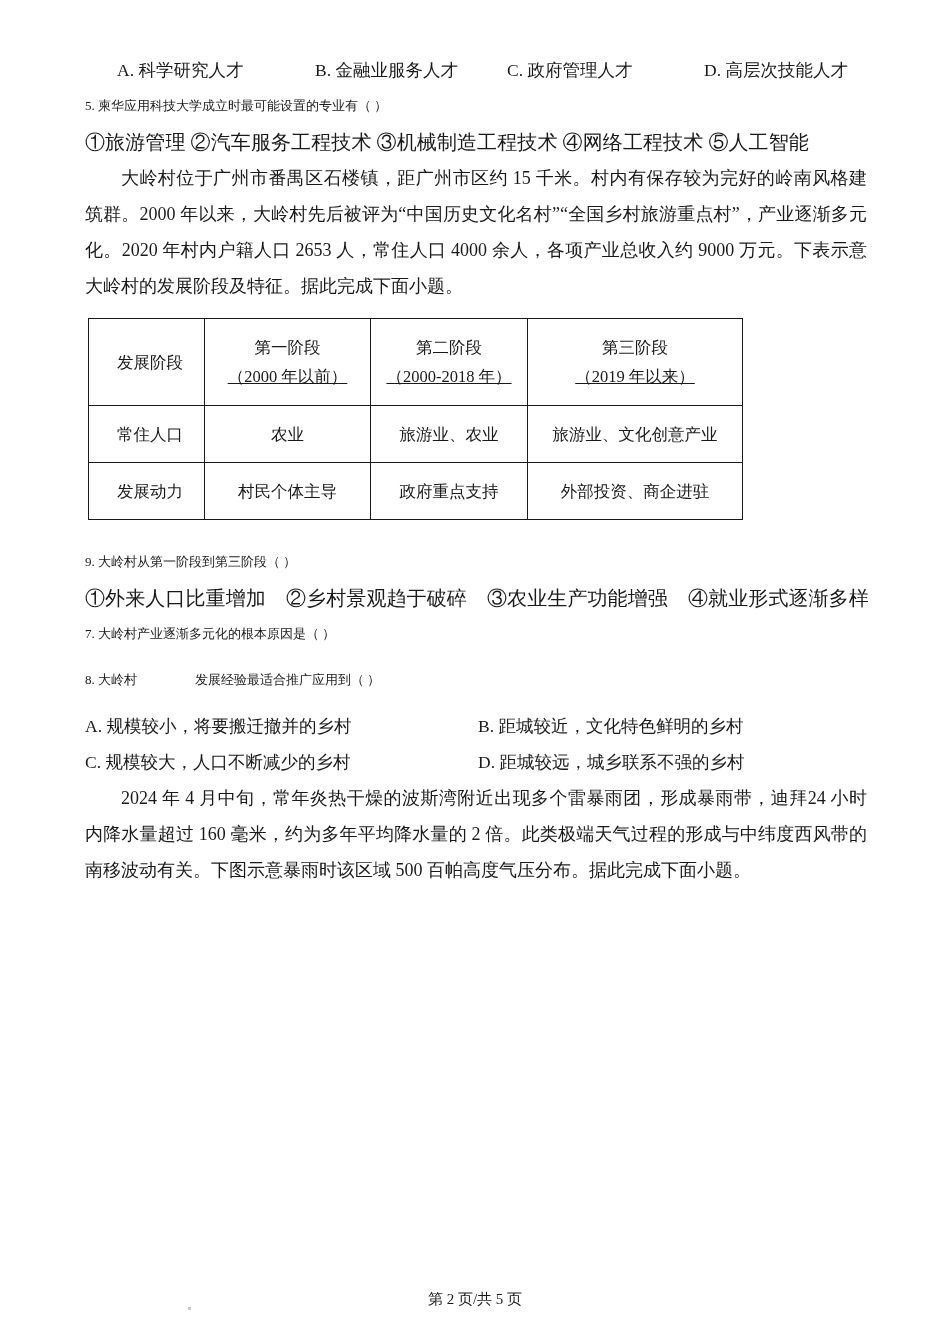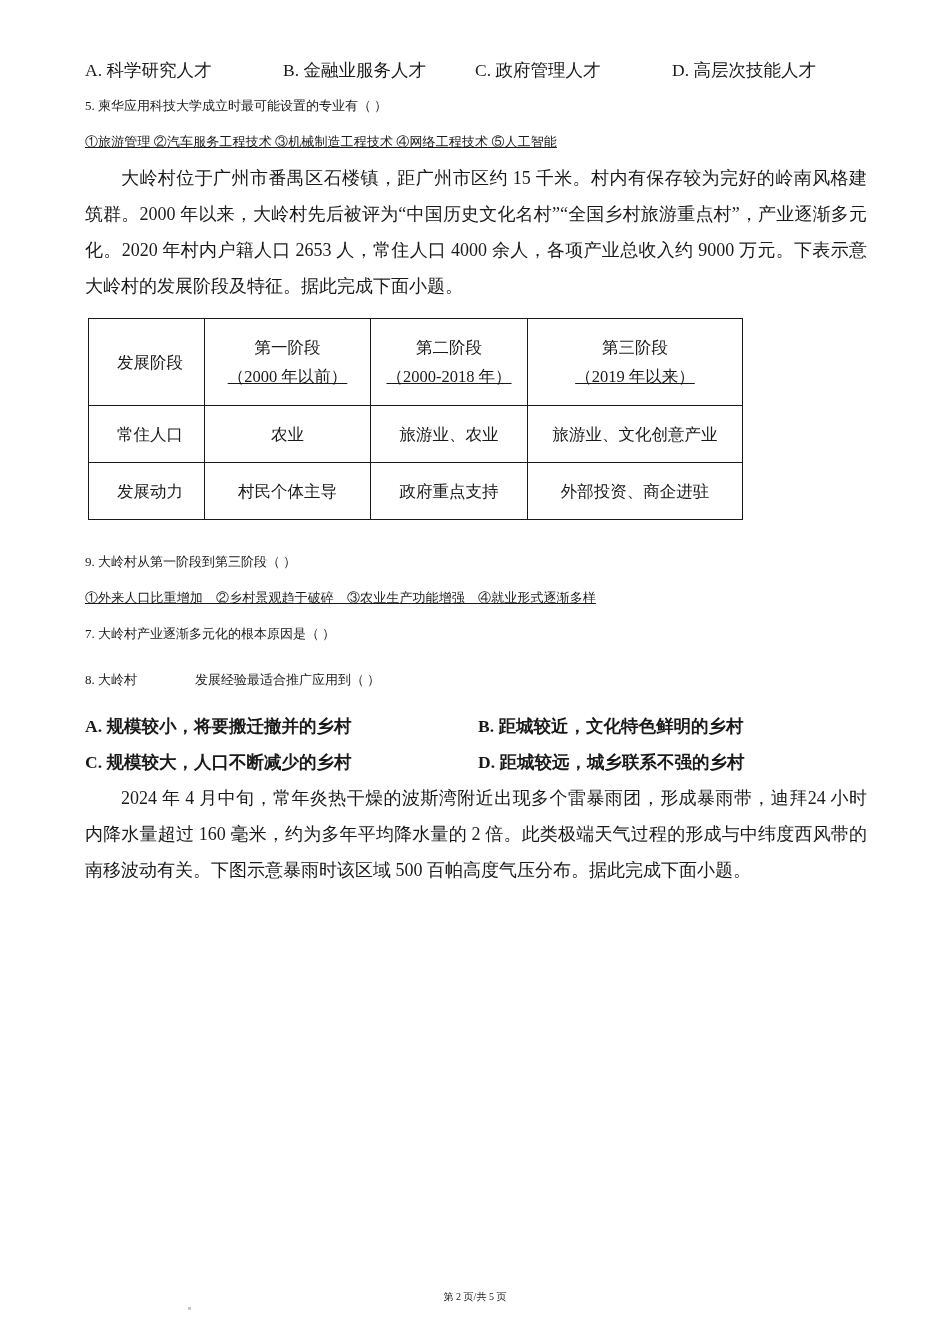--- a/index.html
+++ b/index.html
@@ -53,6 +53,7 @@
     height: 36px;
     font-size: 17.5px;
     line-height: 36px;
+    margin-left: 32px;
   }
   .opt-row > span {
     position: absolute;

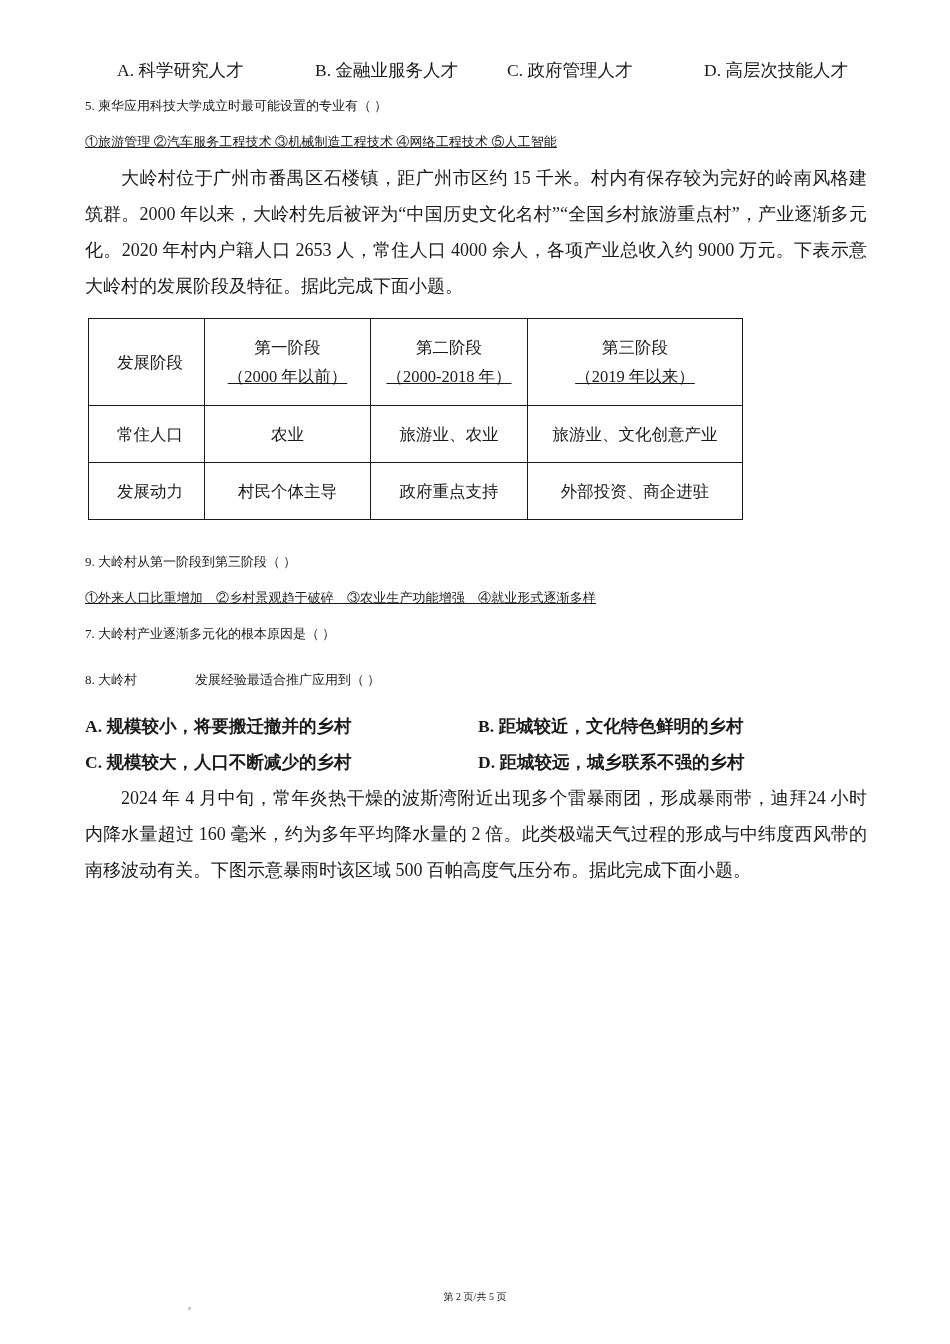--- a/index.html
+++ b/index.html
@@ -32,11 +32,10 @@
 
   
   .line {
-    font-size: 13px;
+    font-size: 20px;
     line-height: 36px;
     white-space: nowrap;
     letter-spacing: 0.1px;
-    text-decoration: underline;
   }
   .para {
     font-size: 18px;

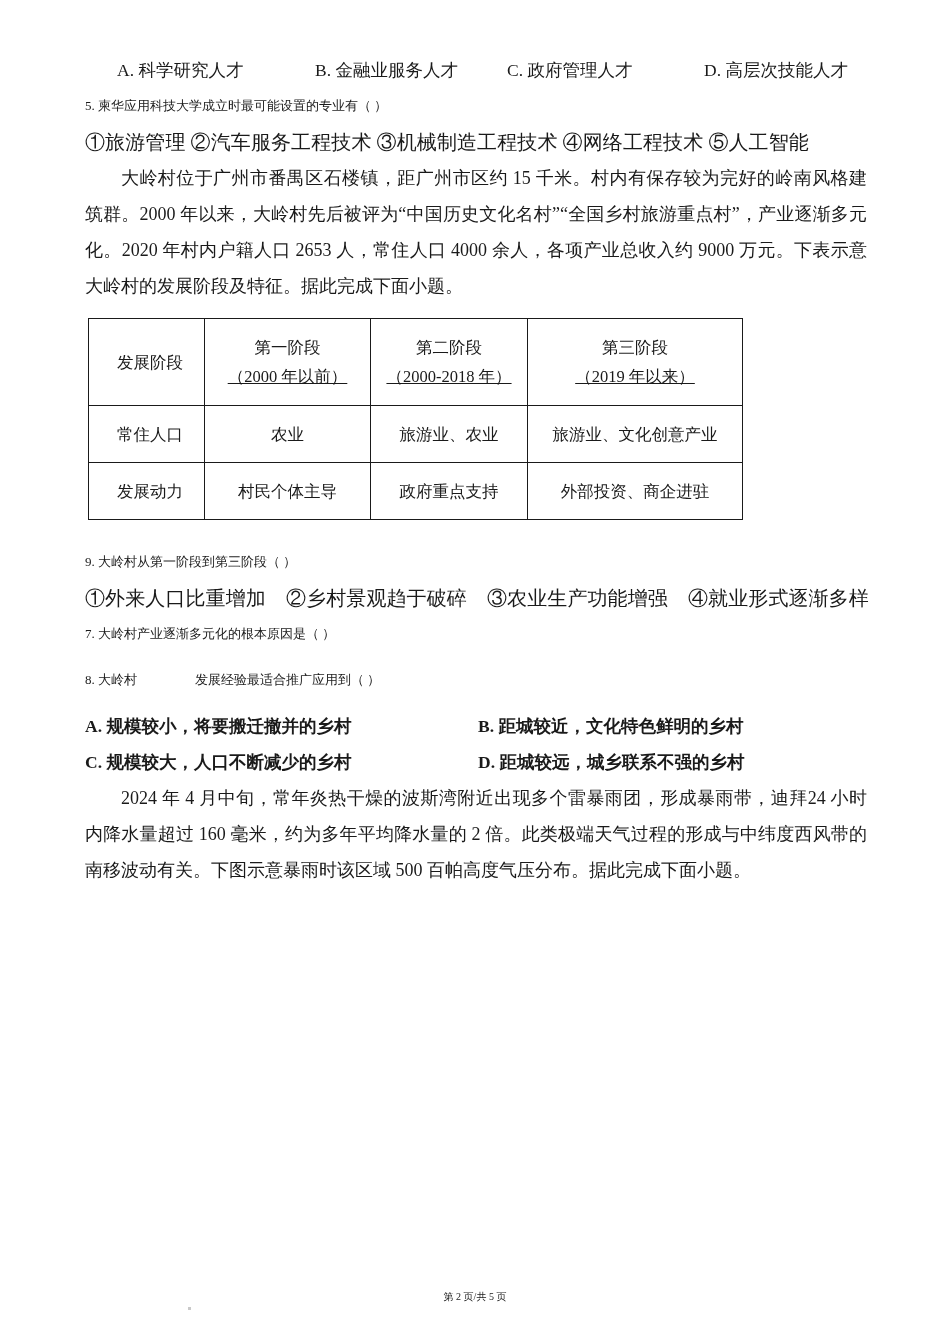--- a/index.html
+++ b/index.html
@@ -70,7 +70,6 @@
     height: 36px;
     font-size: 17.5px;
     line-height: 36px;
-    font-weight: bold;
   }
   .opt-row2 > span {
     position: absolute;

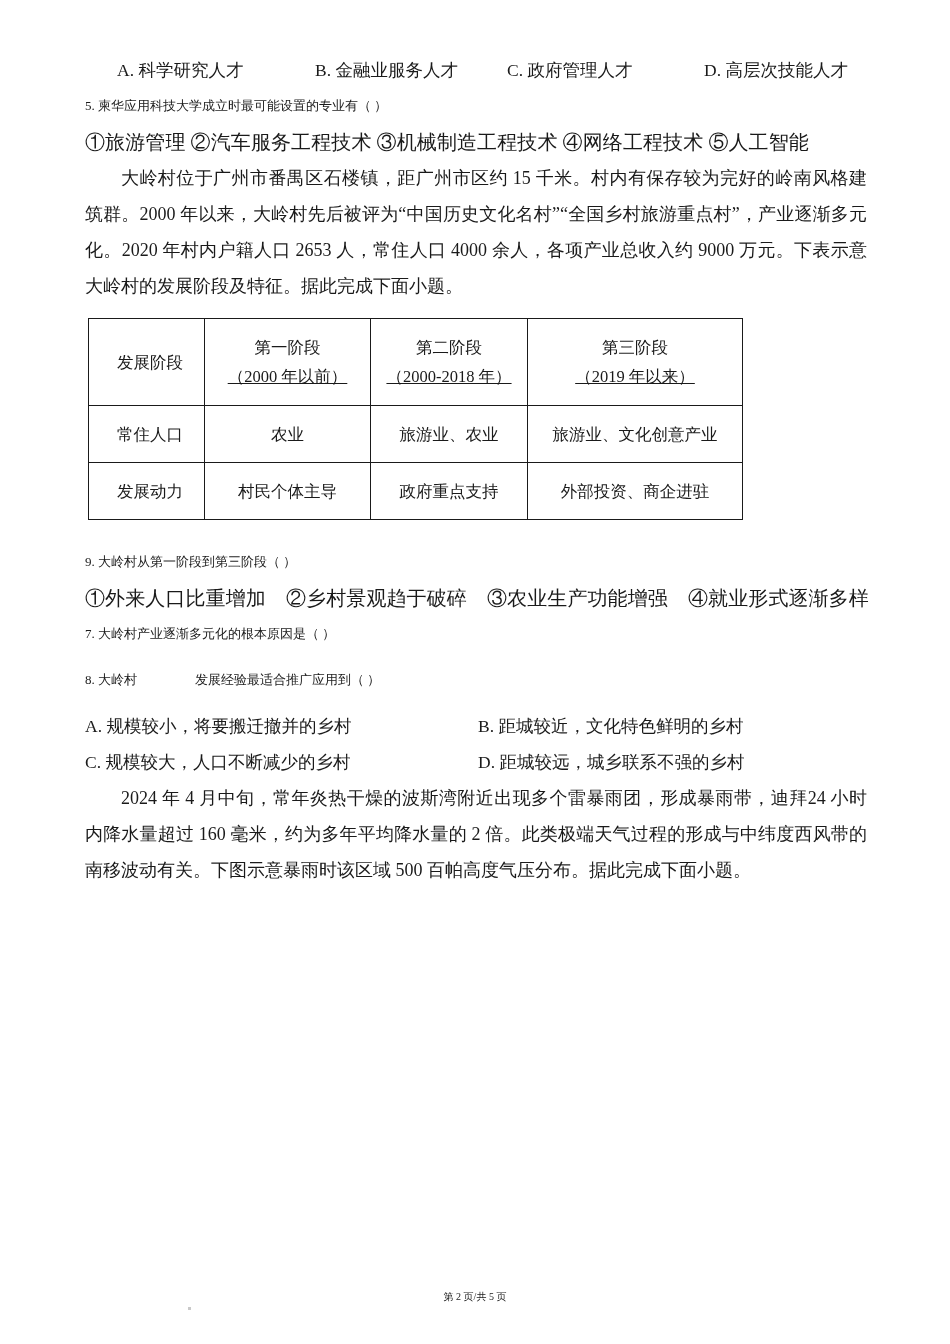--- a/index.html
+++ b/index.html
@@ -126,7 +126,7 @@
     top: 1290px;
     width: 950px;
     text-align: center;
-    font-size: 10px;
+    font-size: 15px;
     color: #1a1a1a;
     font-family: "Liberation Serif", "DejaVu Serif", serif;
   }

